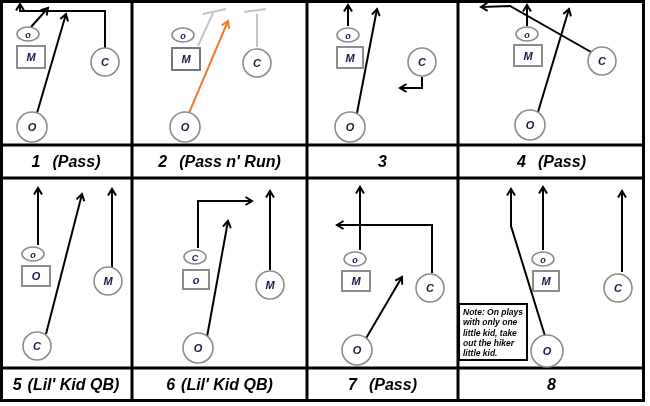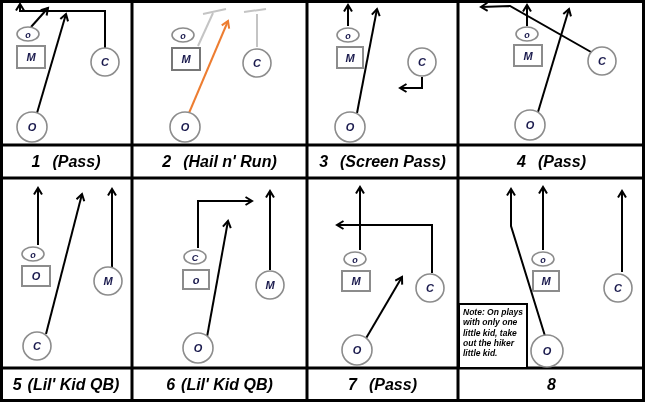--- a/index.html
+++ b/index.html
@@ -274,7 +274,7 @@
   </div>
   <div class="caption" style="left:132px;top:145px;width:175px;height:33px;">
     <span>2</span>
-    <span>(Hail n' Run)</span>
+    <span>(Pass n' Run)</span>
   </div>
   <div class="caption" style="left:307px;top:145px;width:151px;height:33px;">
     <span>3</span>

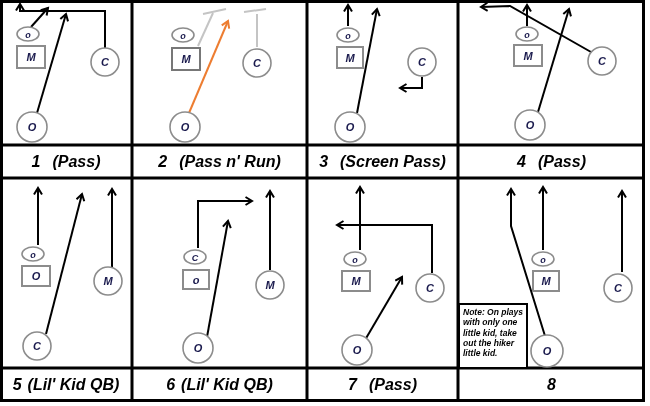--- a/index.html
+++ b/index.html
@@ -278,7 +278,6 @@
   </div>
   <div class="caption" style="left:307px;top:145px;width:151px;height:33px;">
     <span>3</span>
-    <span>(Screen Pass)</span>
   </div>
   <div class="caption" style="left:458px;top:145px;width:187px;height:33px;">
     <span>4</span>

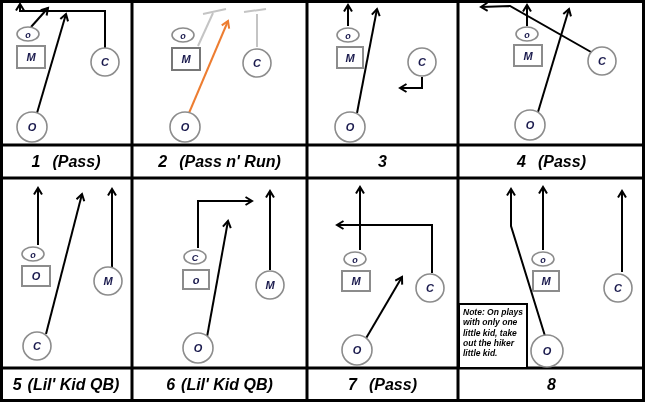--- a/index.html
+++ b/index.html
@@ -16,7 +16,7 @@
     font-family:"Liberation Sans",sans-serif;
   }
   .note-box{
-    position:absolute;z-index:3;left:458px;top:303px;width:70px;height:66px;
+    position:absolute;z-index:3;left:458px;top:303px;width:70px;height:58px;
     box-sizing:border-box;border:2px solid #000;background:#fff;
     font-style:italic;font-weight:bold;font-size:8.5px;line-height:1.22;
     padding:2px 2px 0 3px;color:#000;

